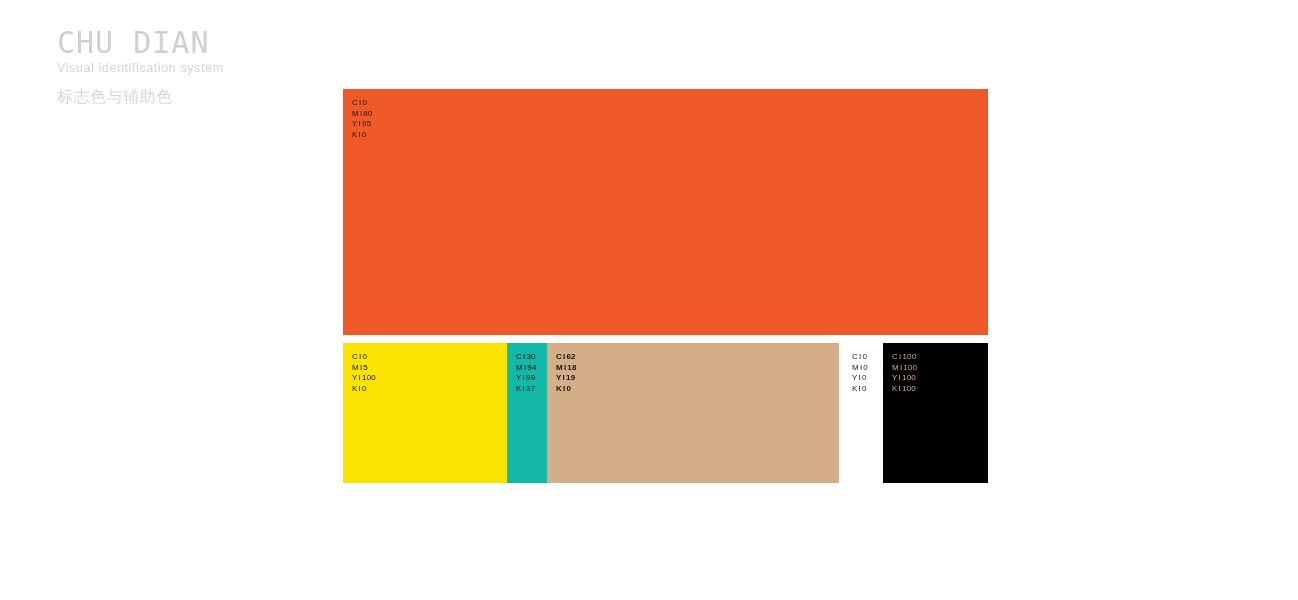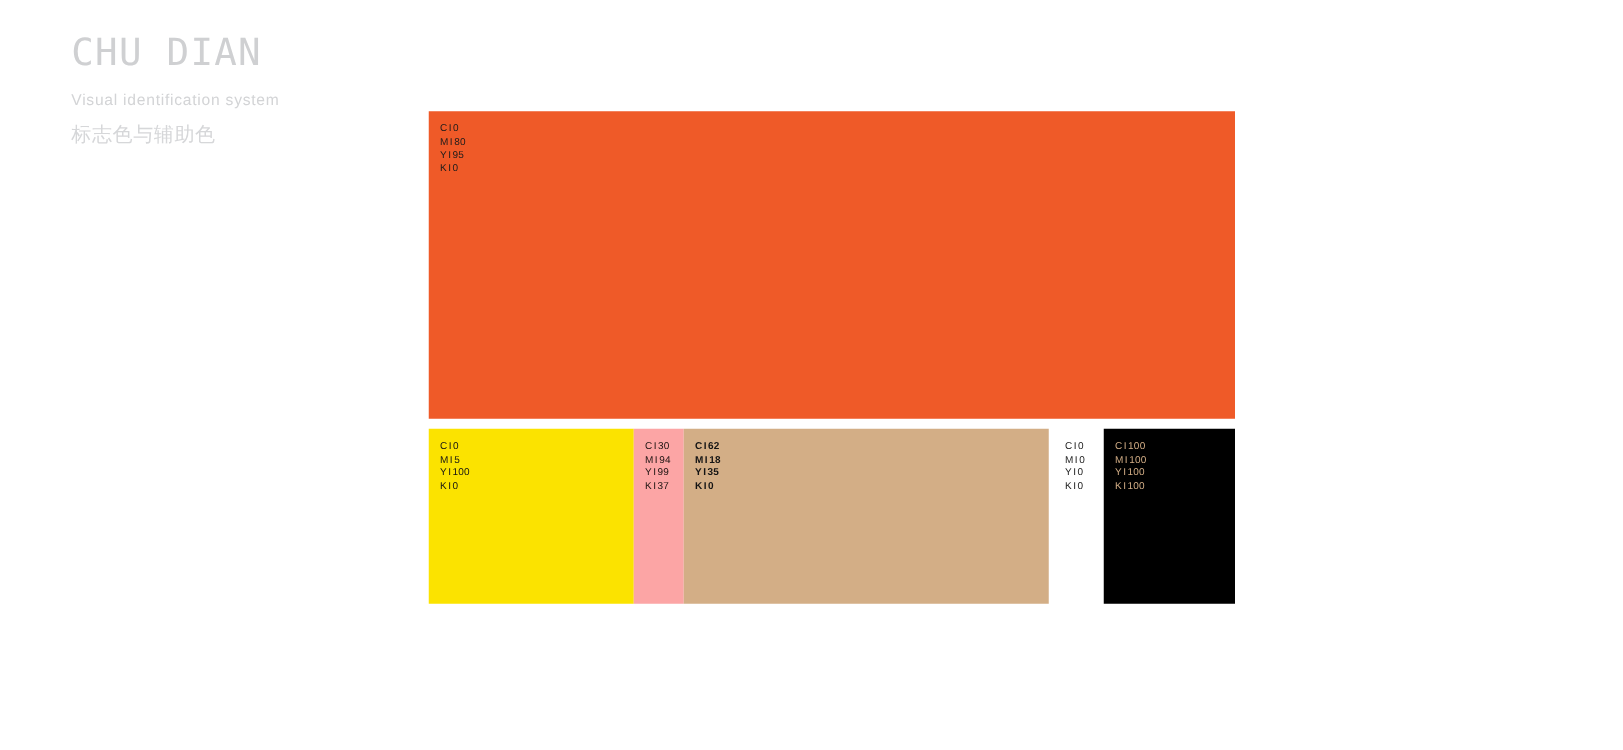--- a/index.html
+++ b/index.html
@@ -38,7 +38,7 @@
     line-height: 16px;
     letter-spacing: 0.6px;
     color: #d3d4d6;
-    margin-top: 12px;
+    margin-top: 0;
     white-space: nowrap;
   }
   .brand-section {

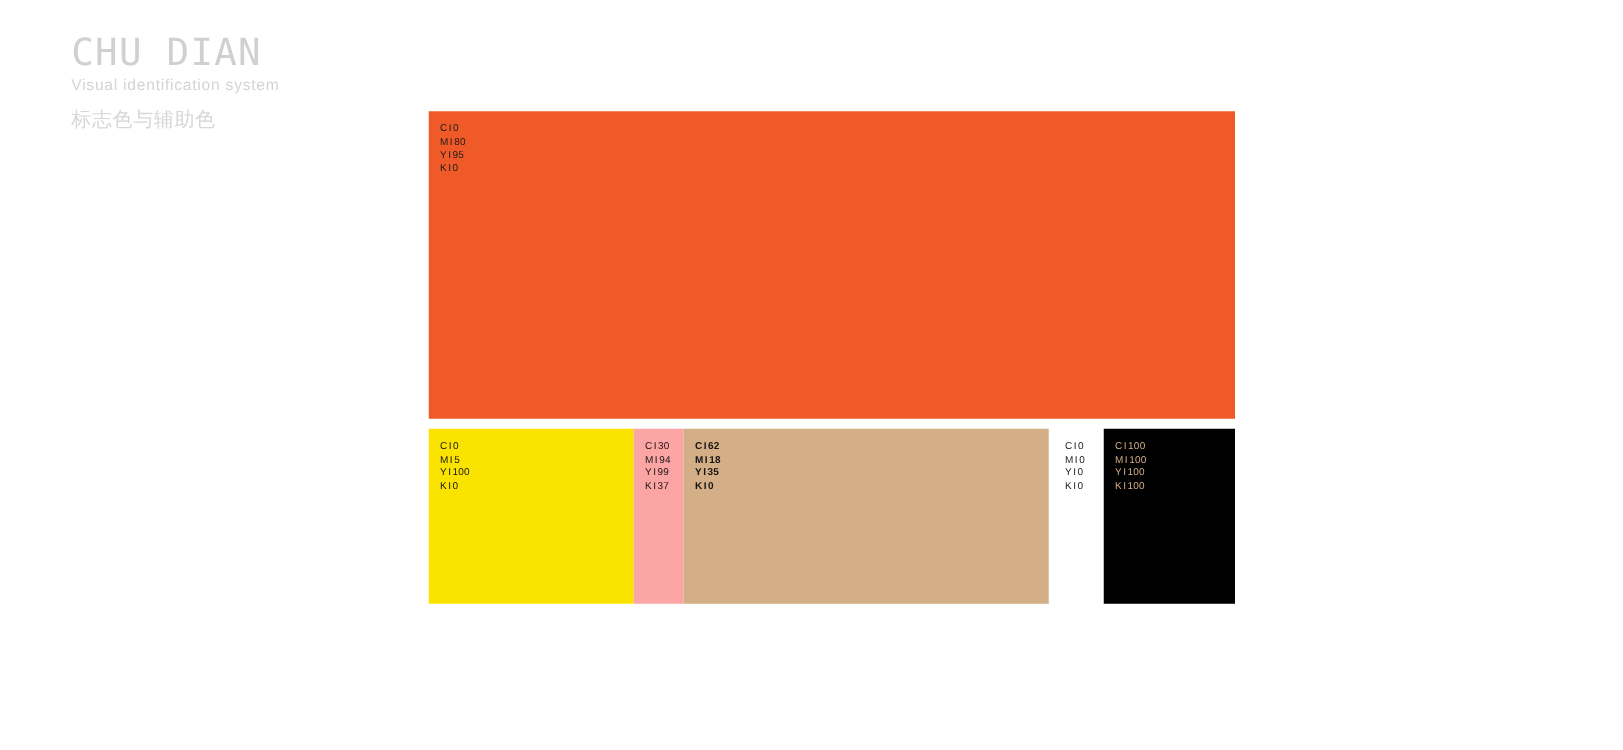--- a/index.html
+++ b/index.html
@@ -147,7 +147,7 @@
       </div>
     </div>
 
-    <div class="swatch sw-maroon" style="background: #fca5a5;">
+    <div class="swatch sw-maroon" style="background: #14b8a6;">
       <div class="cmyk on-maroon">
         <span class="line"><span class="chan">C</span><span class="sep">I</span><span class="val">30</span></span>
         <span class="line"><span class="chan">M</span><span class="sep">I</span><span class="val">94</span></span>

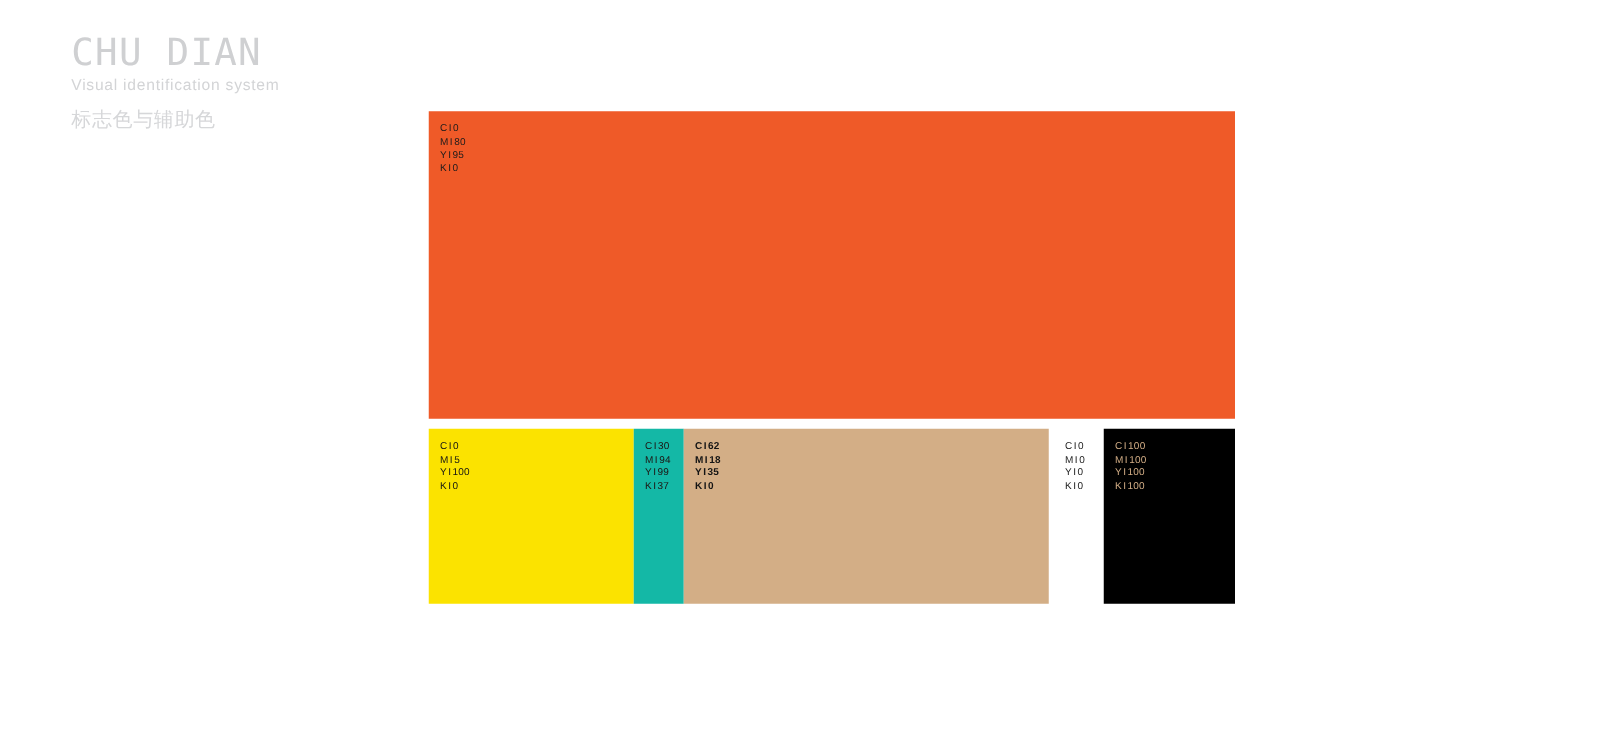--- a/index.html
+++ b/index.html
@@ -160,7 +160,7 @@
       <div class="cmyk on-light">
         <span class="line"><span class="chan">C</span><span class="sep">I</span><span class="val">62</span></span>
         <span class="line"><span class="chan">M</span><span class="sep">I</span><span class="val">18</span></span>
-        <span class="line"><span class="chan">Y</span><span class="sep">I</span><span class="val">35</span></span>
+        <span class="line"><span class="chan">Y</span><span class="sep">I</span><span class="val">19</span></span>
         <span class="line"><span class="chan">K</span><span class="sep">I</span><span class="val">0</span></span>
       </div>
     </div>

